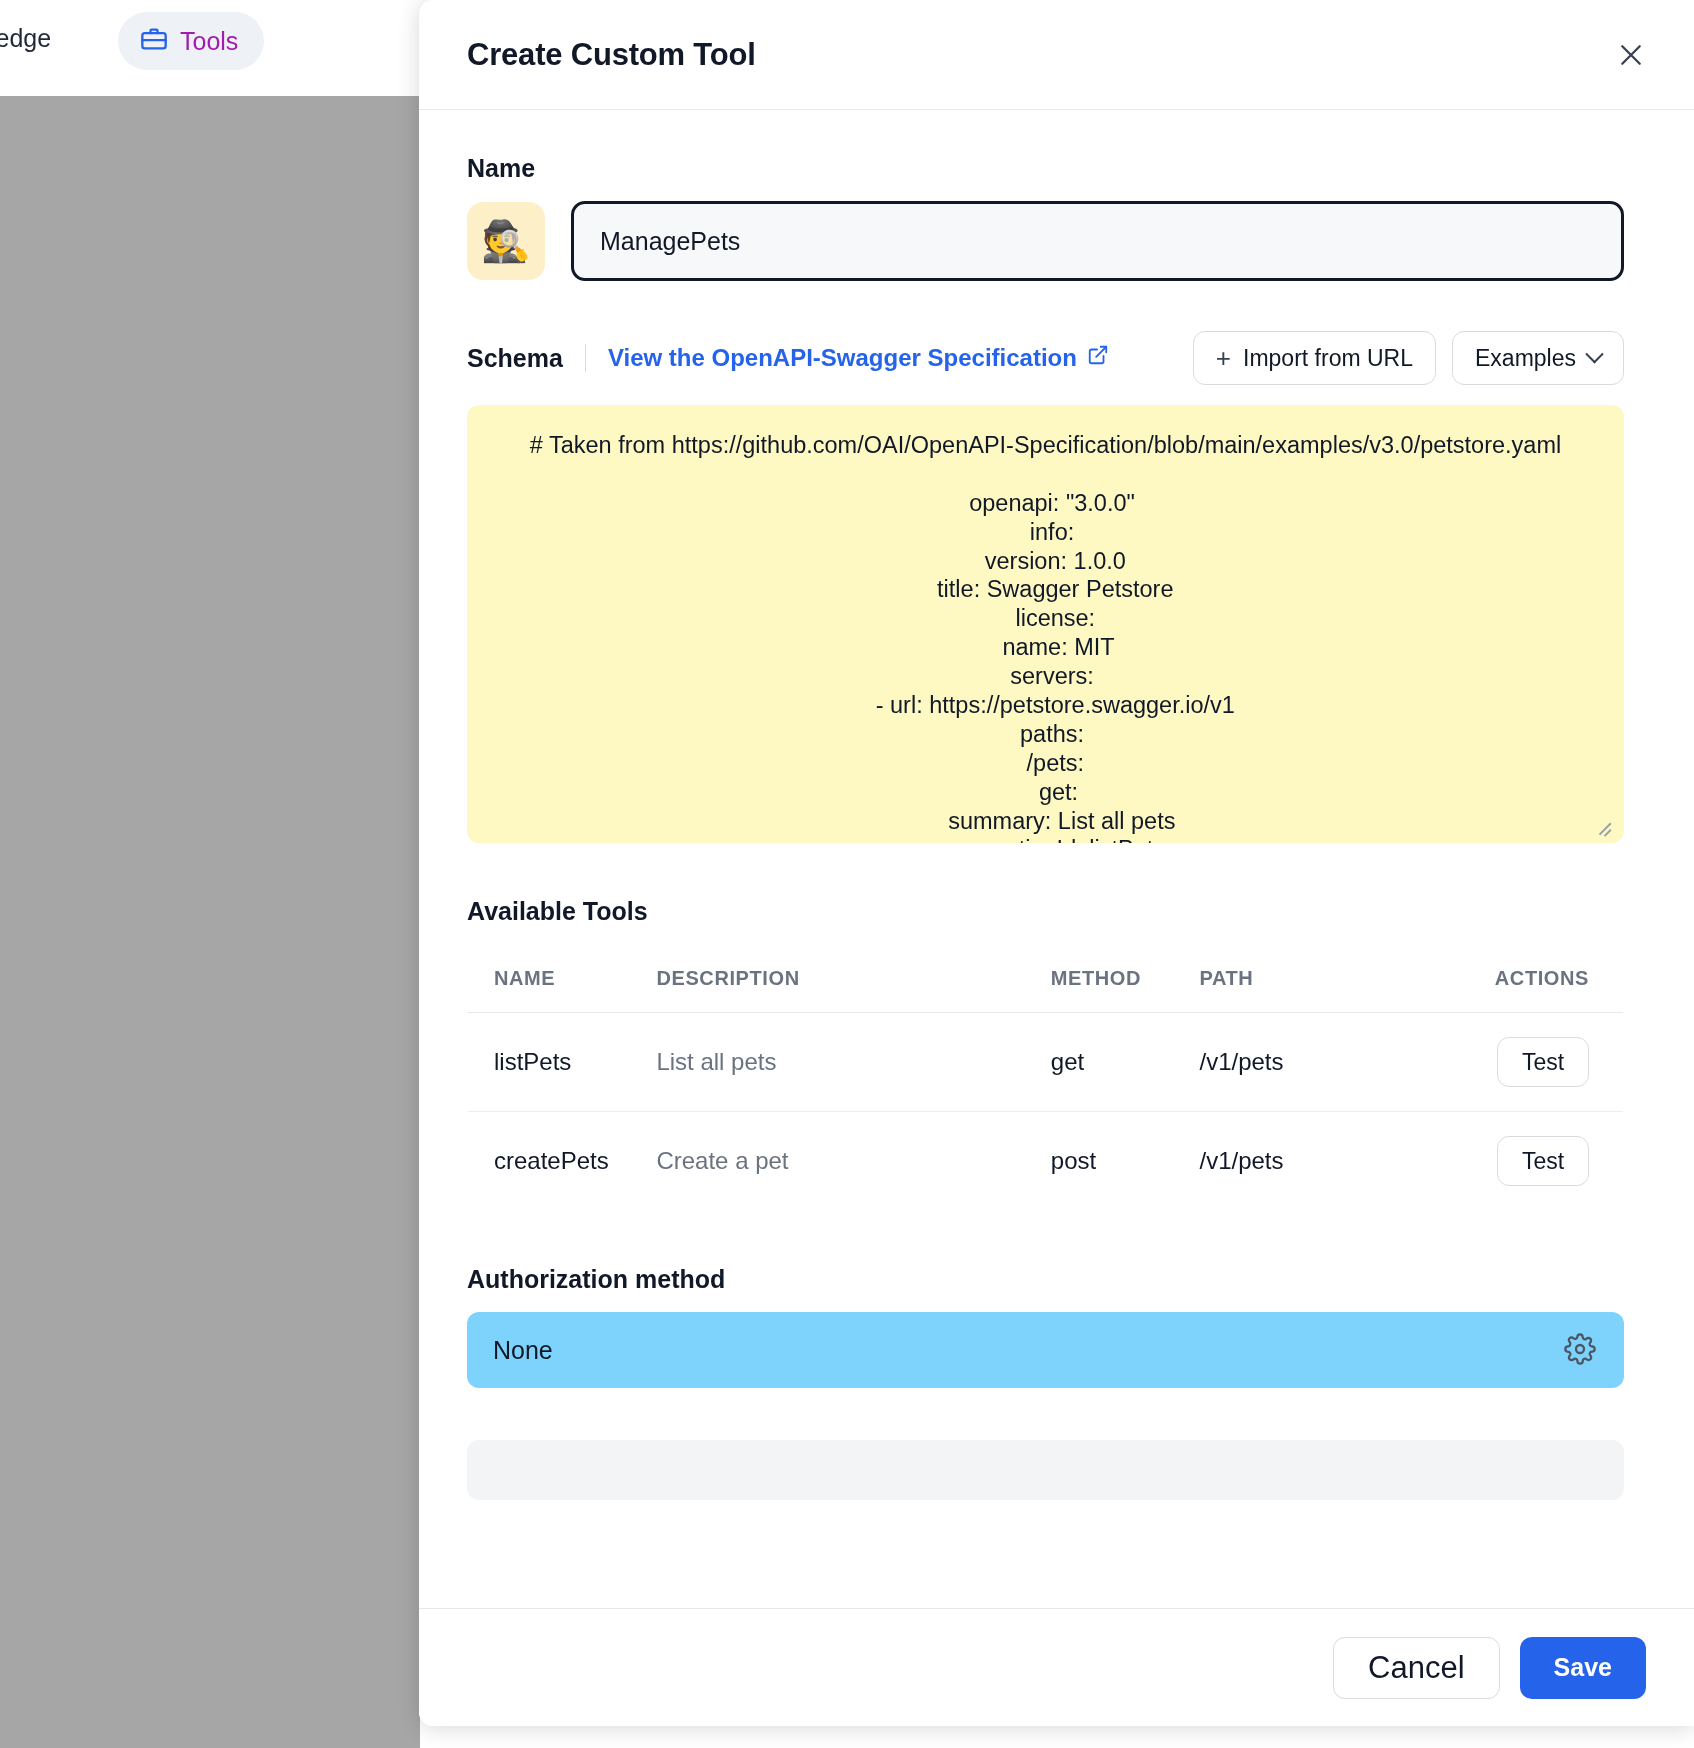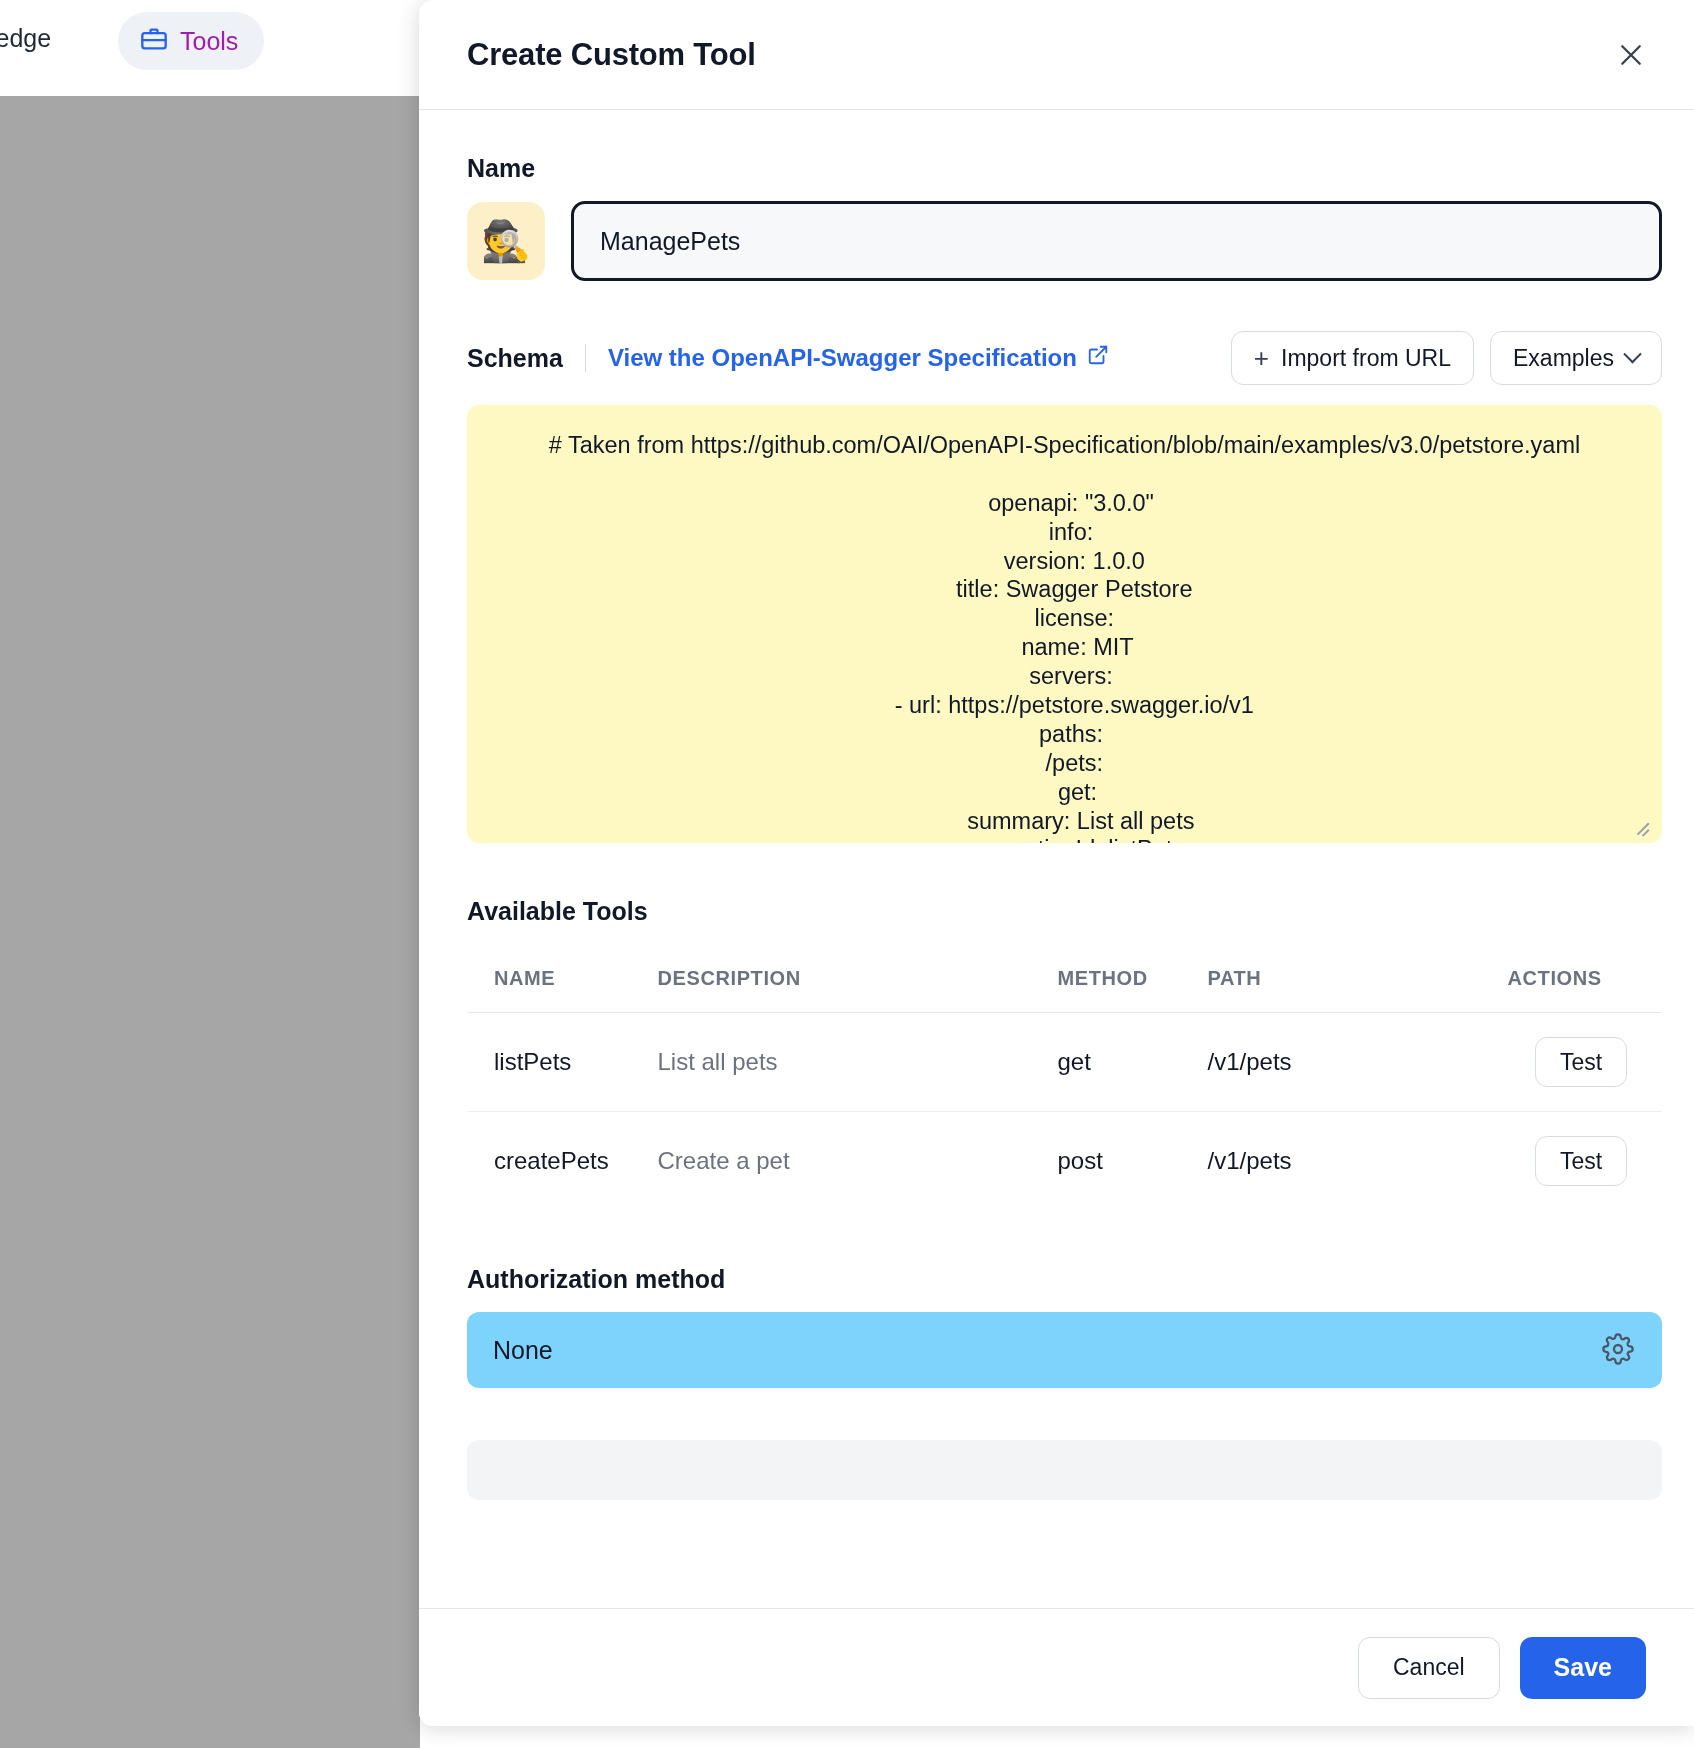--- a/index.html
+++ b/index.html
@@ -78,7 +78,7 @@
 
   .modal-body {
     flex: 1 1 auto;
-    padding: 44px 32px 0 48px;
+    padding: 44px 70px 0 48px;
     overflow: hidden;
     position: relative;
   }

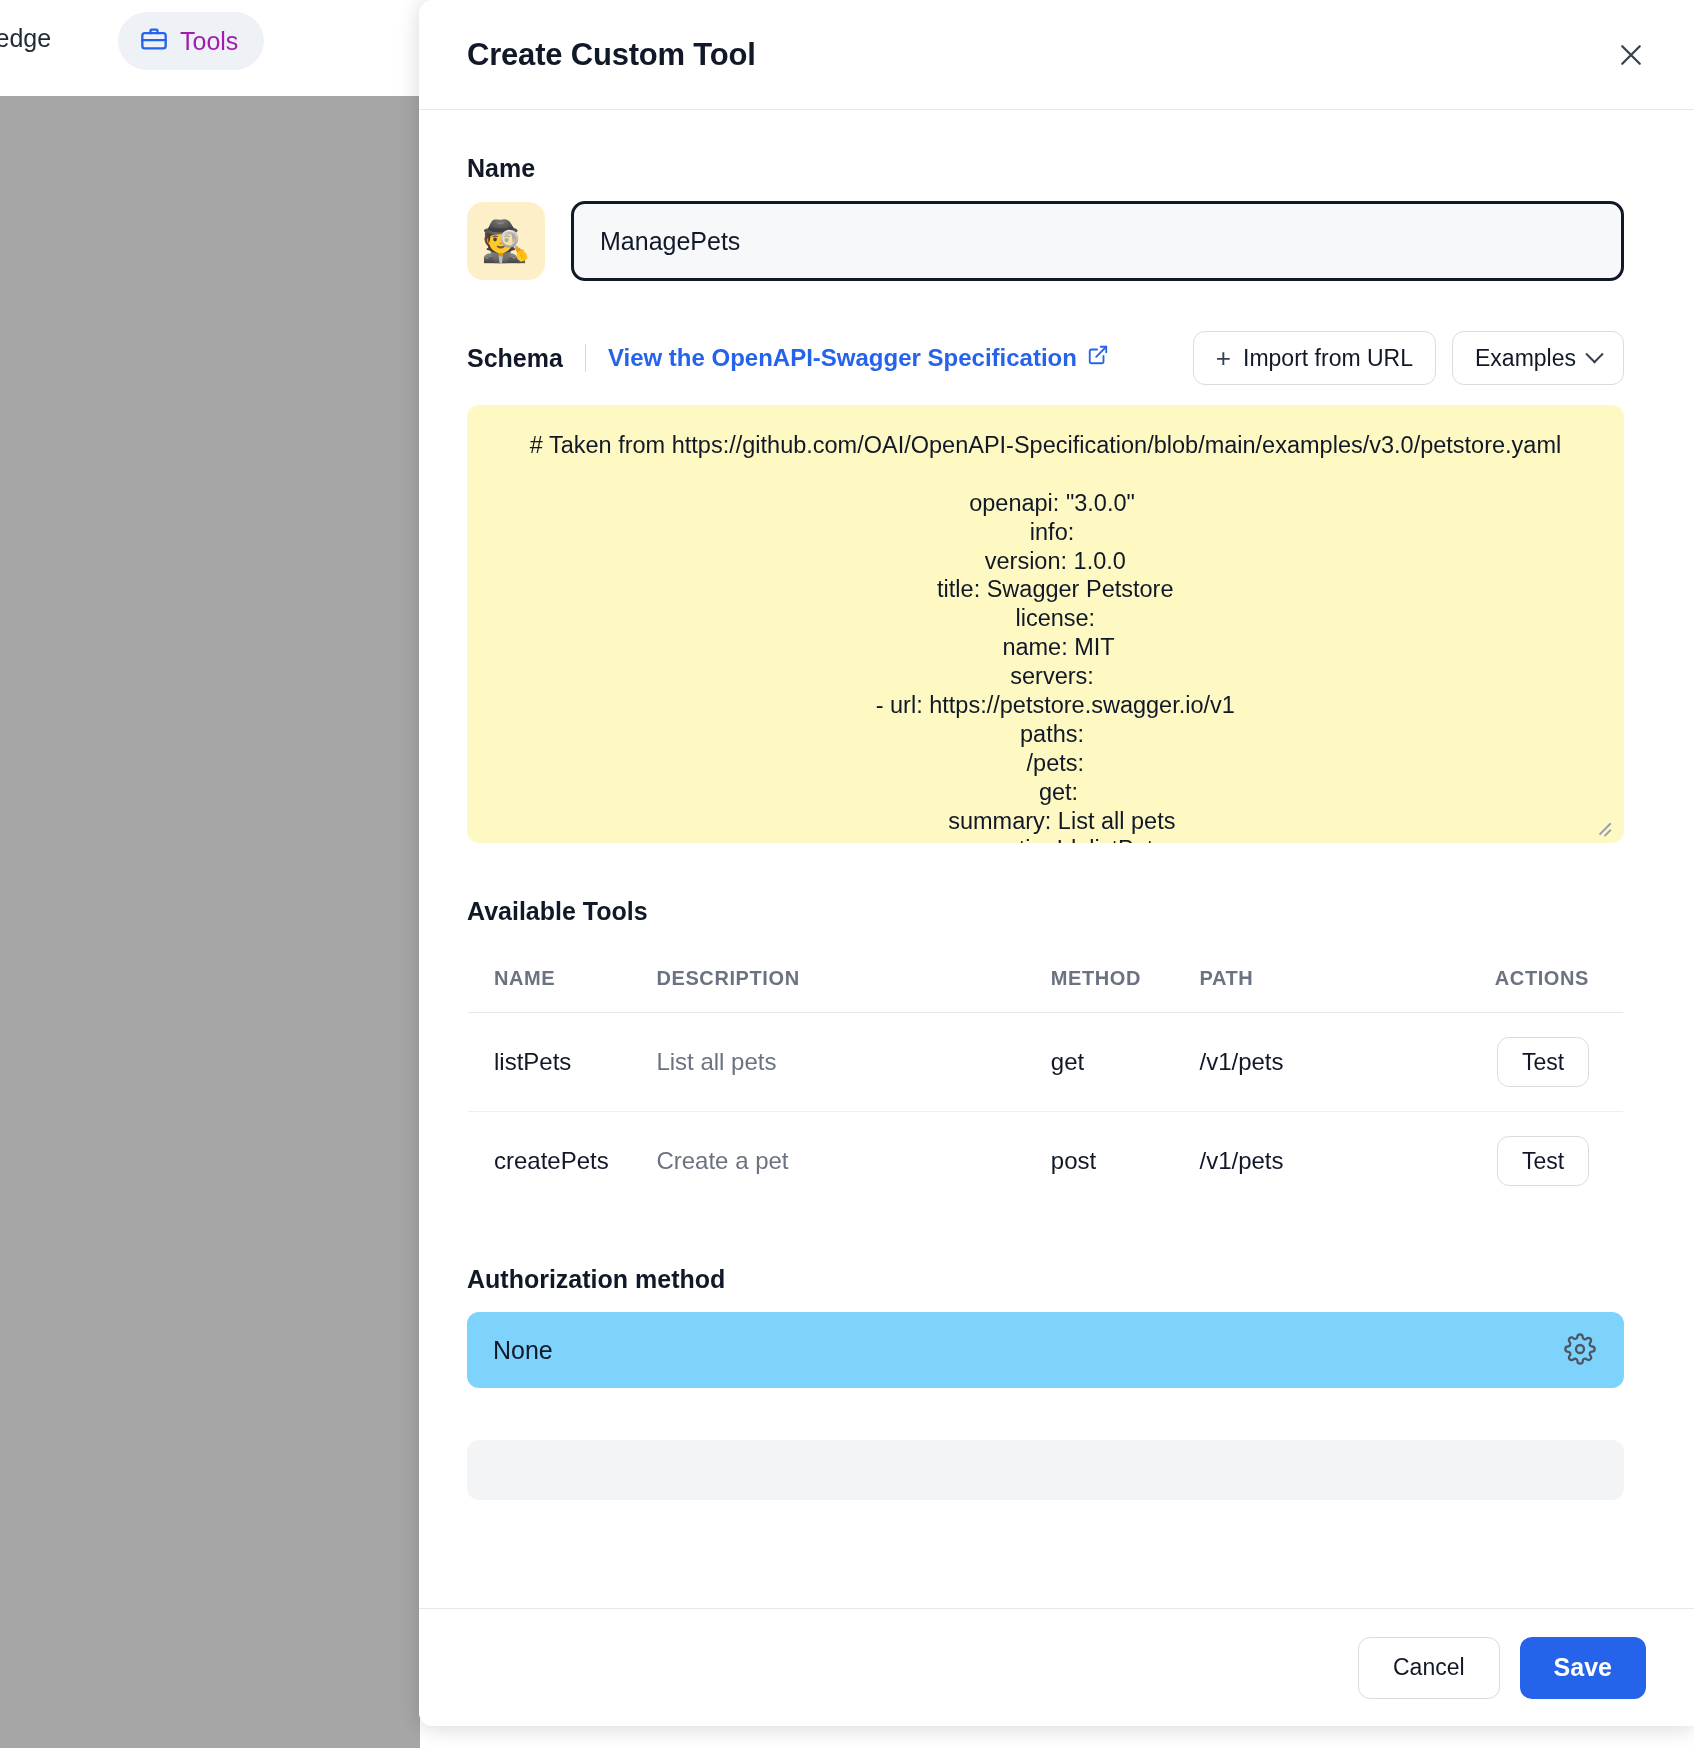--- a/index.html
+++ b/index.html
@@ -249,7 +249,7 @@
   .btn-cancel {
     height: 62px; padding: 0 34px;
     border: 1px solid #d8dbe0; border-radius: 12px;
-    background: #fff; color: #111827; font-size: 23px; font-weight: 500;
+    background: #fff; color: #111827; font-size: 31px; font-weight: 500;
     cursor: pointer;
     font-family: "Liberation Sans", sans-serif;
     text-align: center;

